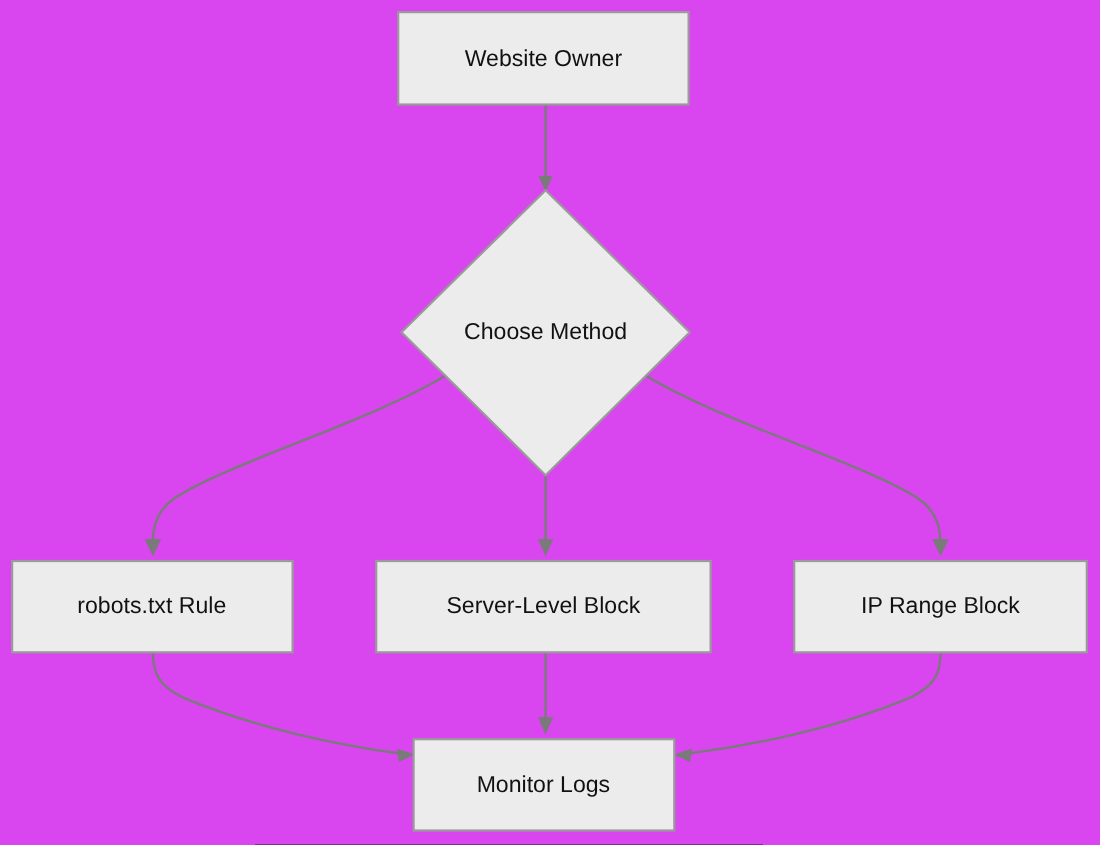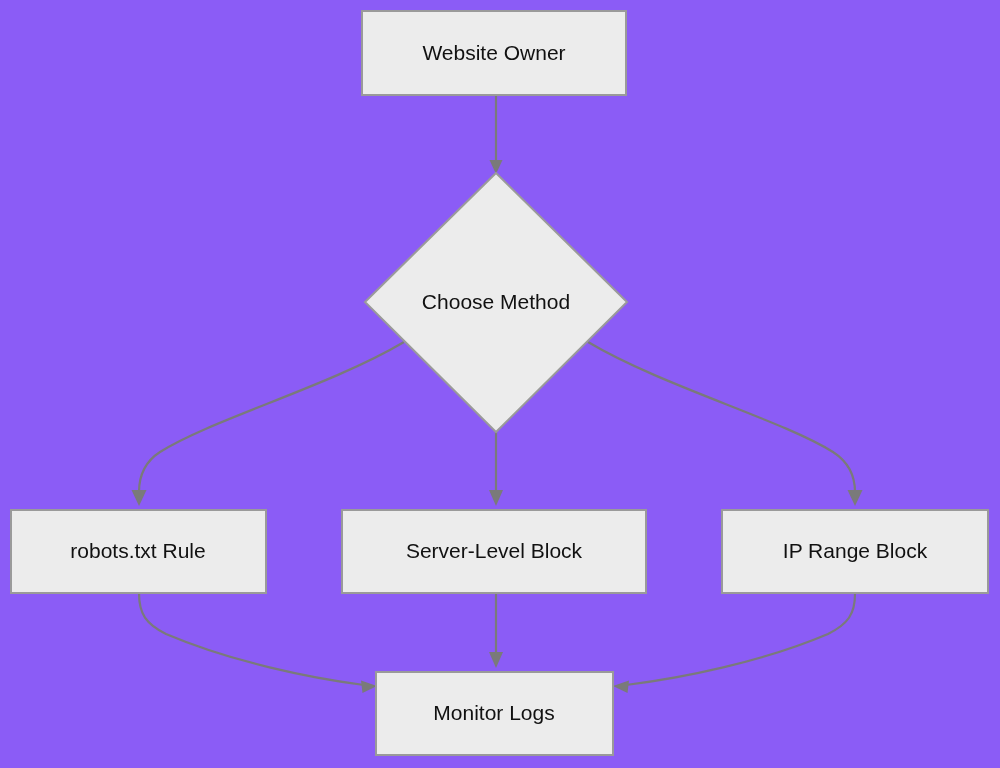--- a/index.html
+++ b/index.html
@@ -18,7 +18,7 @@
     position: relative;
     width: 1000px;
     height: 768px;
-    background: #8b5cf6;
+    background: #d946ef;
   }
   svg.flow-svg {
     display: block;

